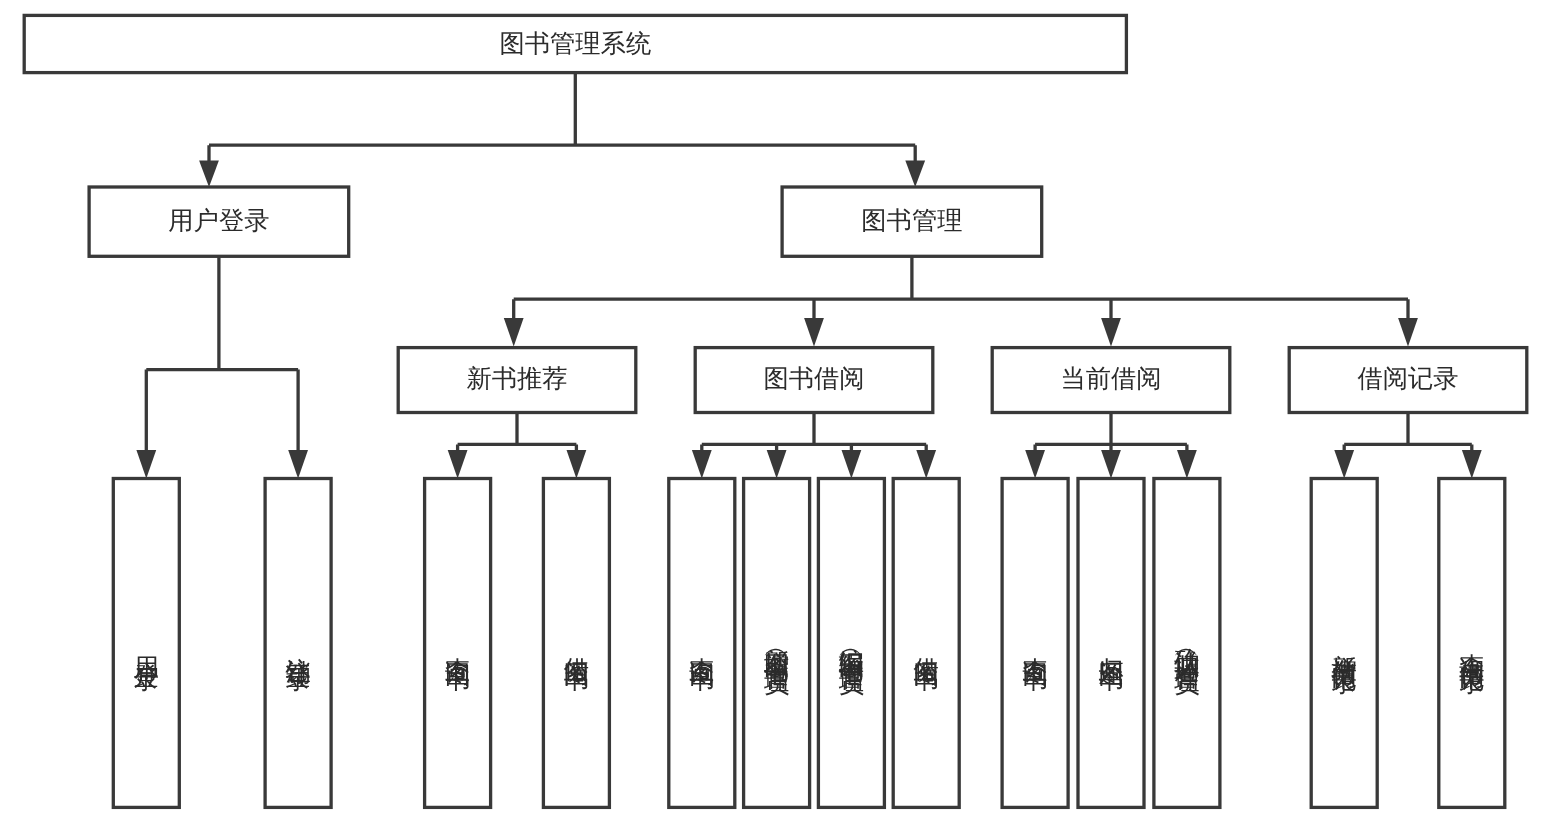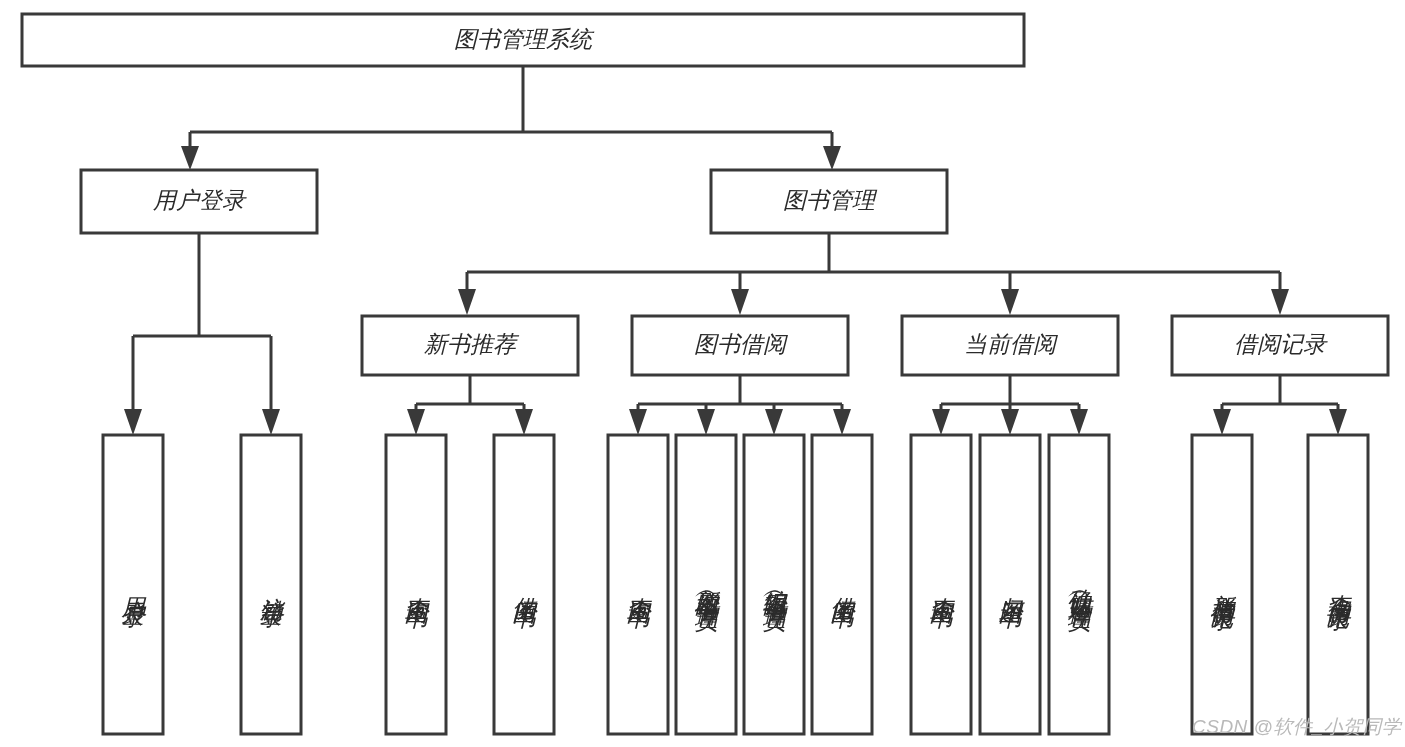--- a/index.html
+++ b/index.html
@@ -17,7 +17,6 @@
     height: 747px;
     background: #ffffff;
     overflow: hidden;
-    font-style: italic;
   }
   svg.diagram-canvas {
     position: absolute;

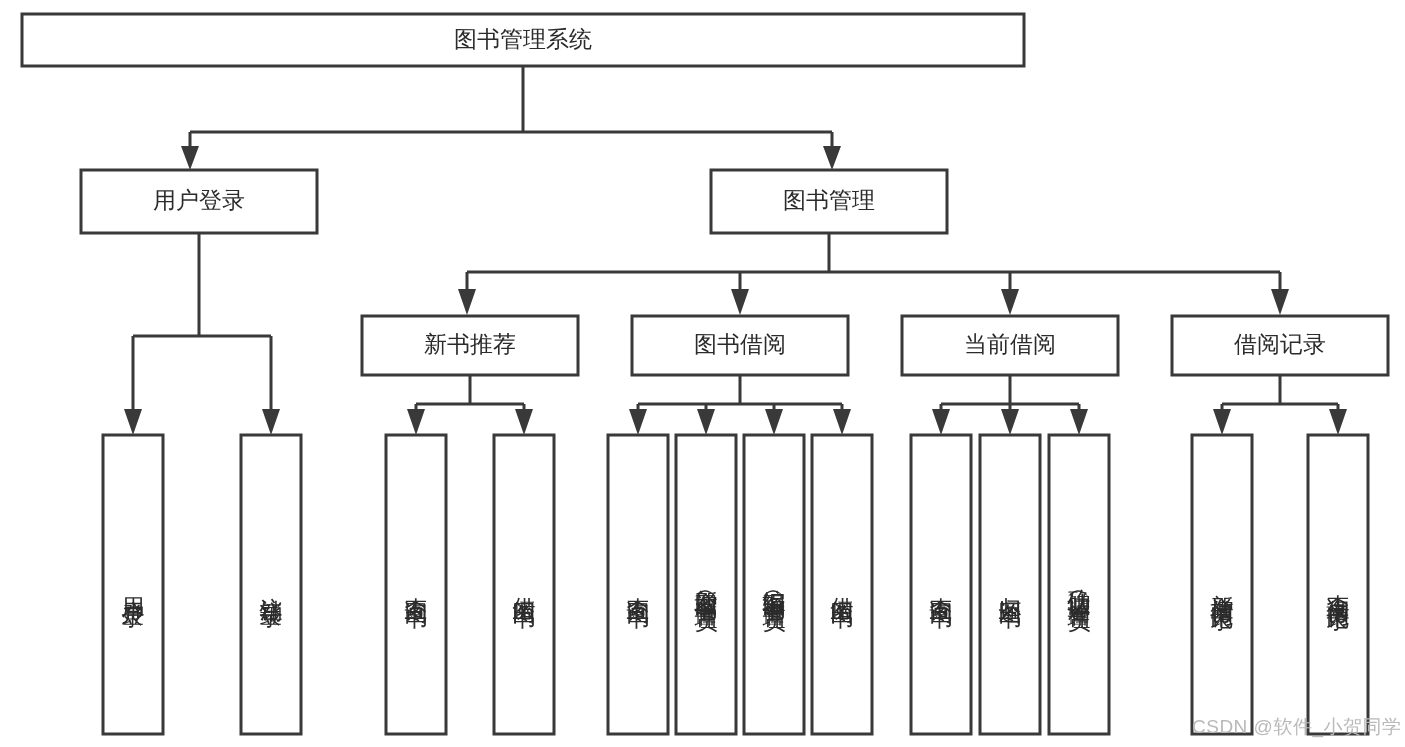--- a/index.html
+++ b/index.html
@@ -188,7 +188,6 @@
   <div class="node-label-v" style="left:1192px; top:435px; width:60px; height:299px;">新增借阅记录</div>
   <div class="node-label-v" style="left:1308px; top:435px; width:60px; height:299px;">查询借阅记录</div>
 
-  <div class="watermark" style="left:1192px; top:714px;">CSDN @软件_小贺同学</div>
 
 </div>
 

